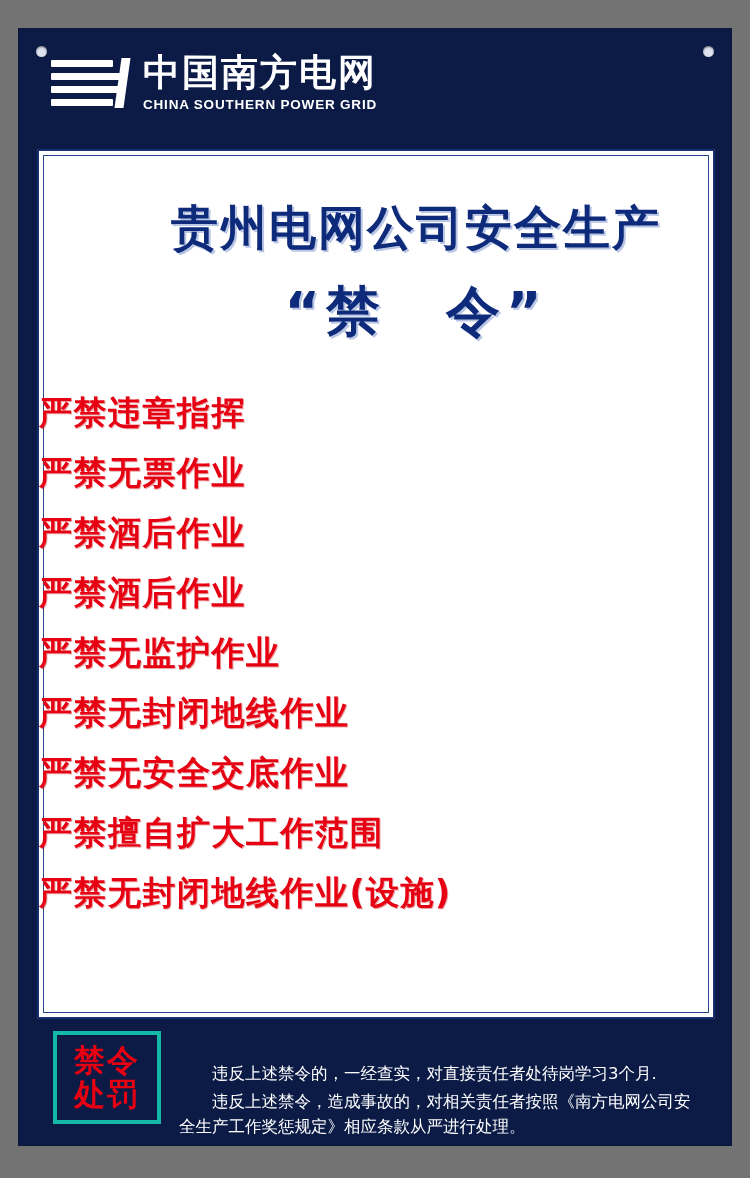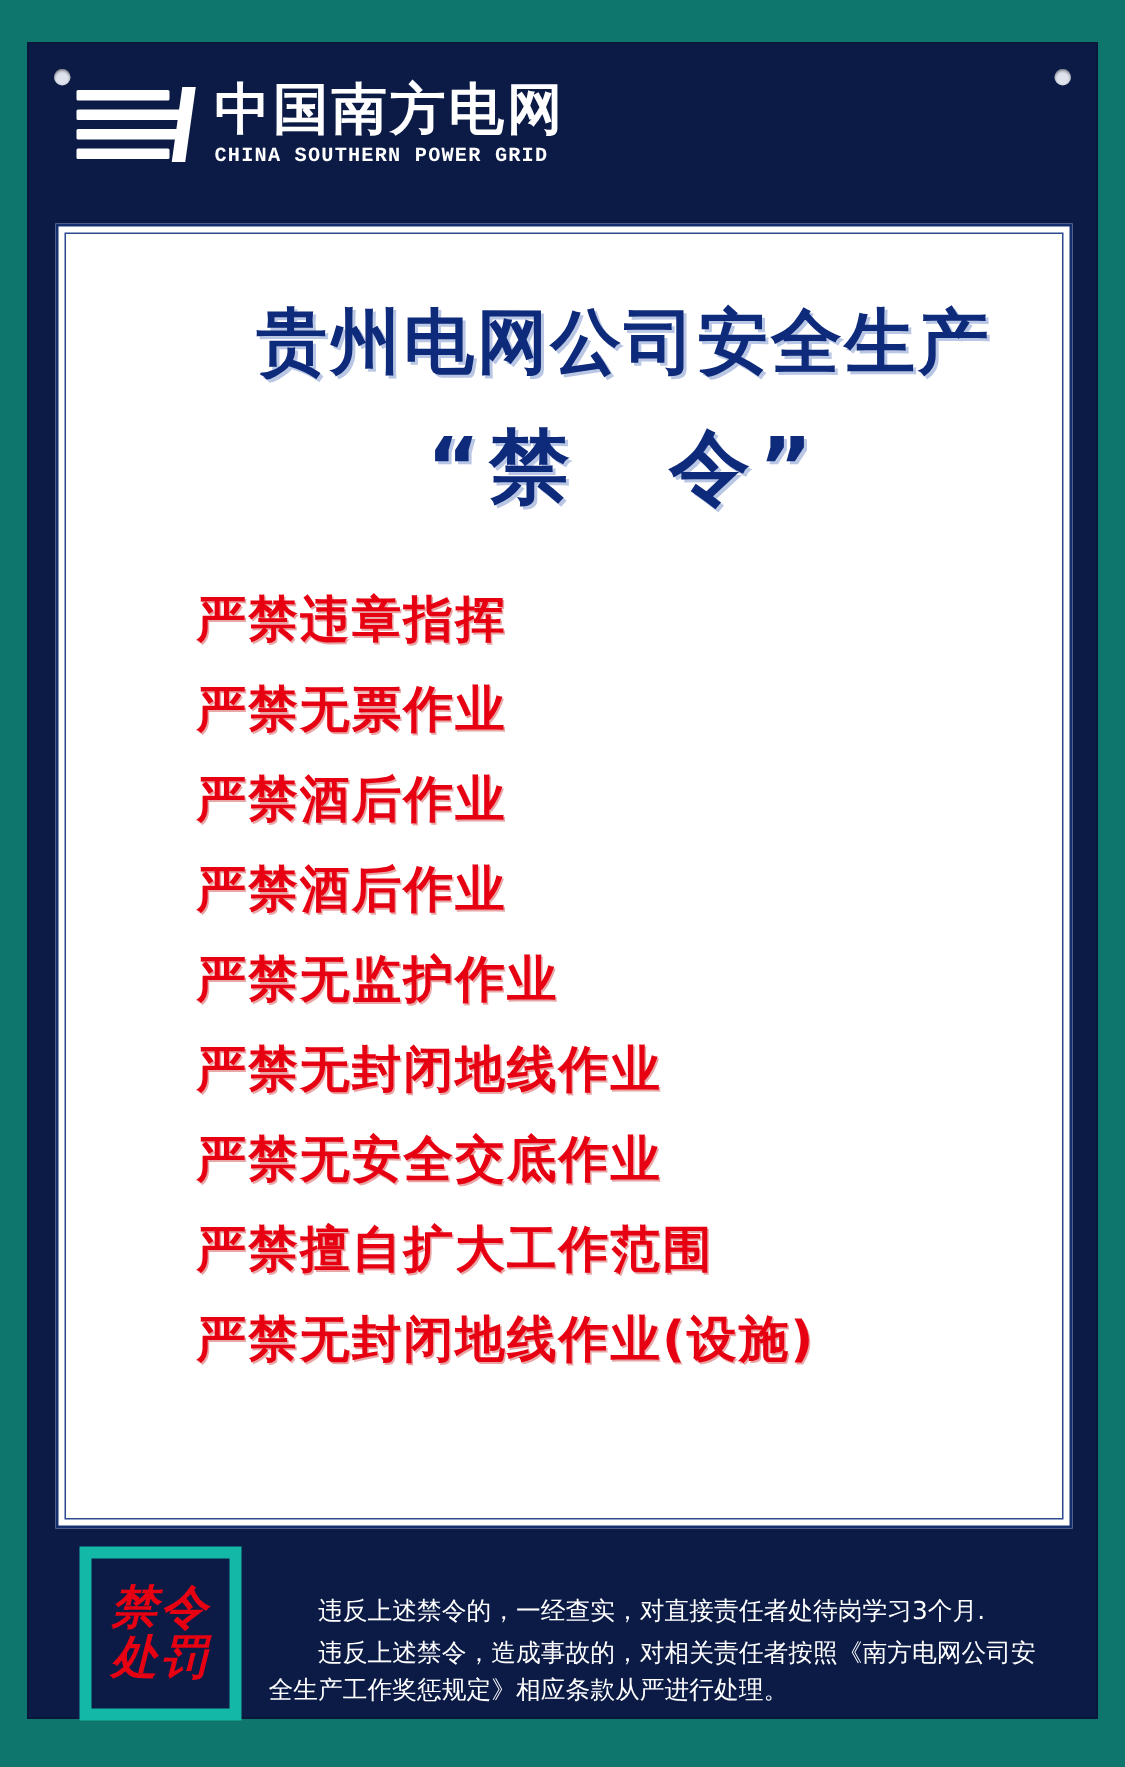--- a/index.html
+++ b/index.html
@@ -13,7 +13,7 @@
     position: relative;
     width: 750px;
     height: 1178px;
-    background: #0f766e;
+    background: #737373;
     overflow: hidden;
   }
   

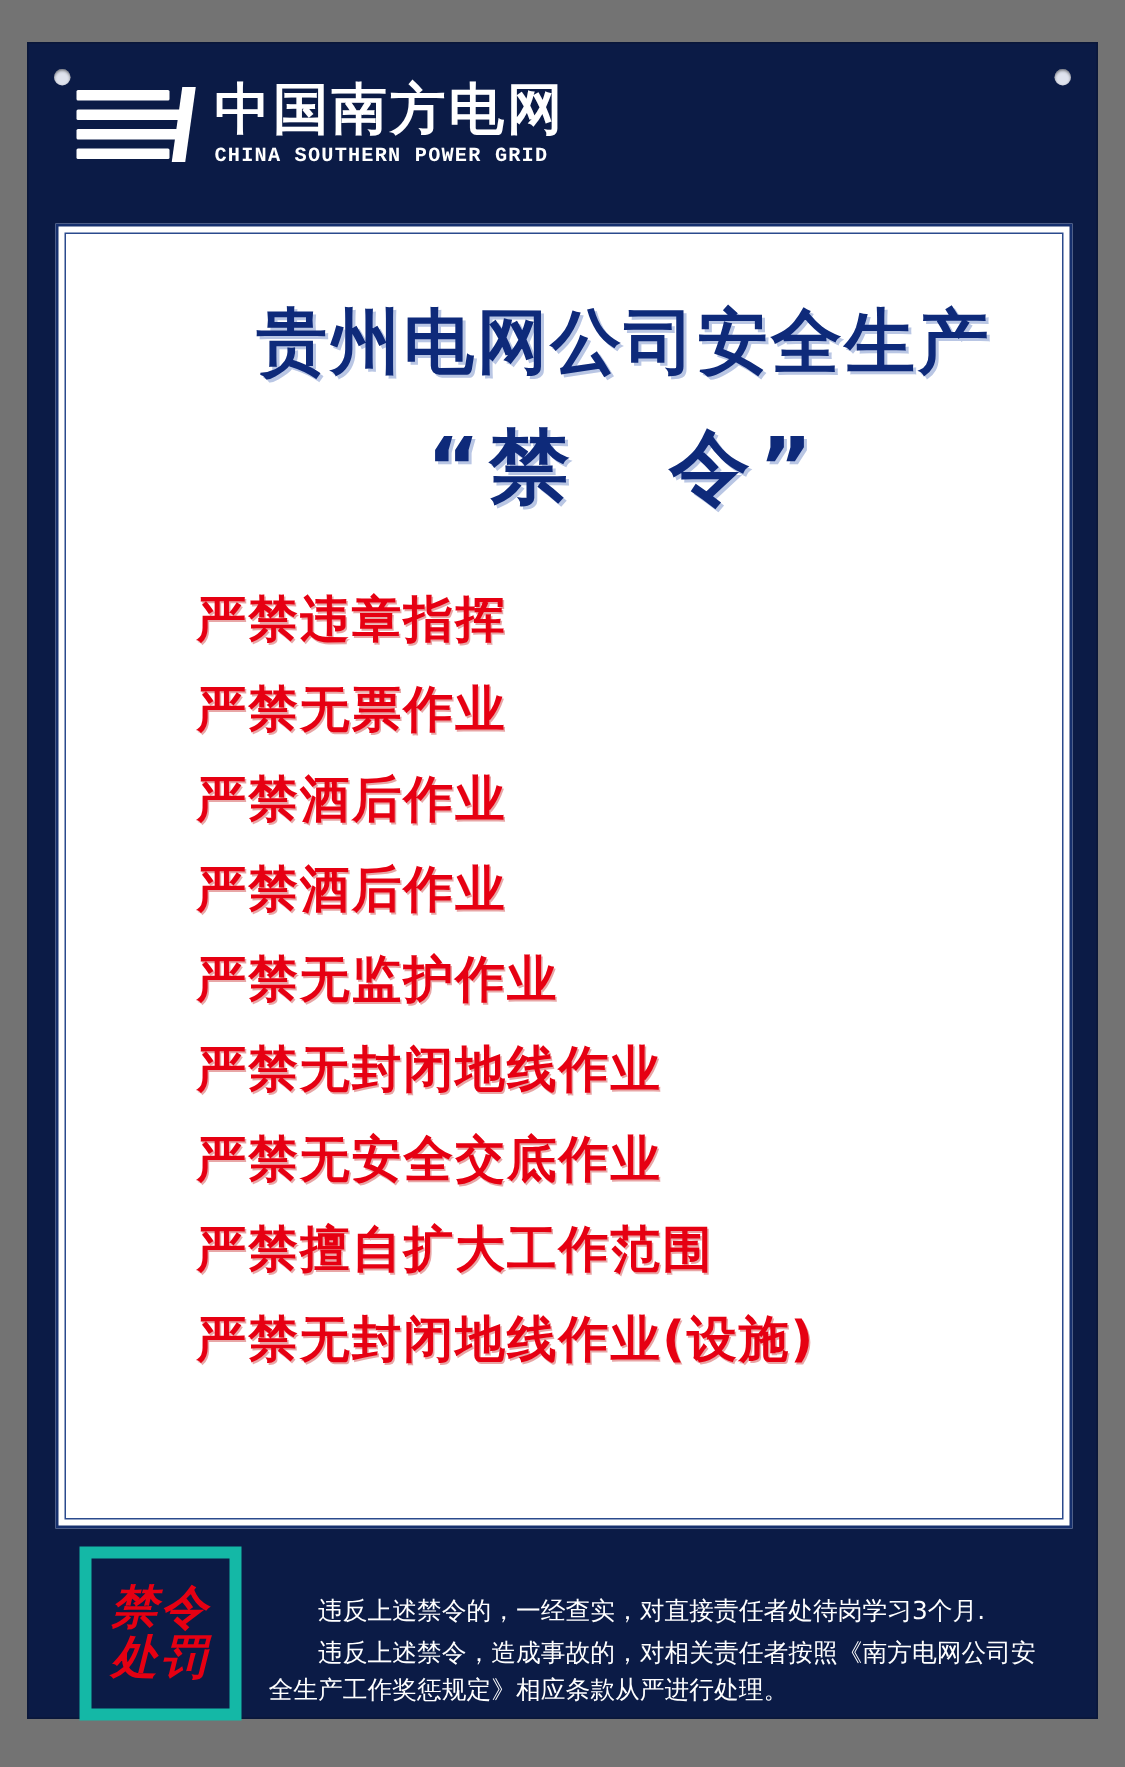--- a/index.html
+++ b/index.html
@@ -87,7 +87,7 @@
     font-size: 13.5px;
     font-weight: bold;
     letter-spacing: 0.8px;
-    font-family: Liberation Mono, monospace;
+    font-family: Liberation Sans, sans-serif;
   }
 
   

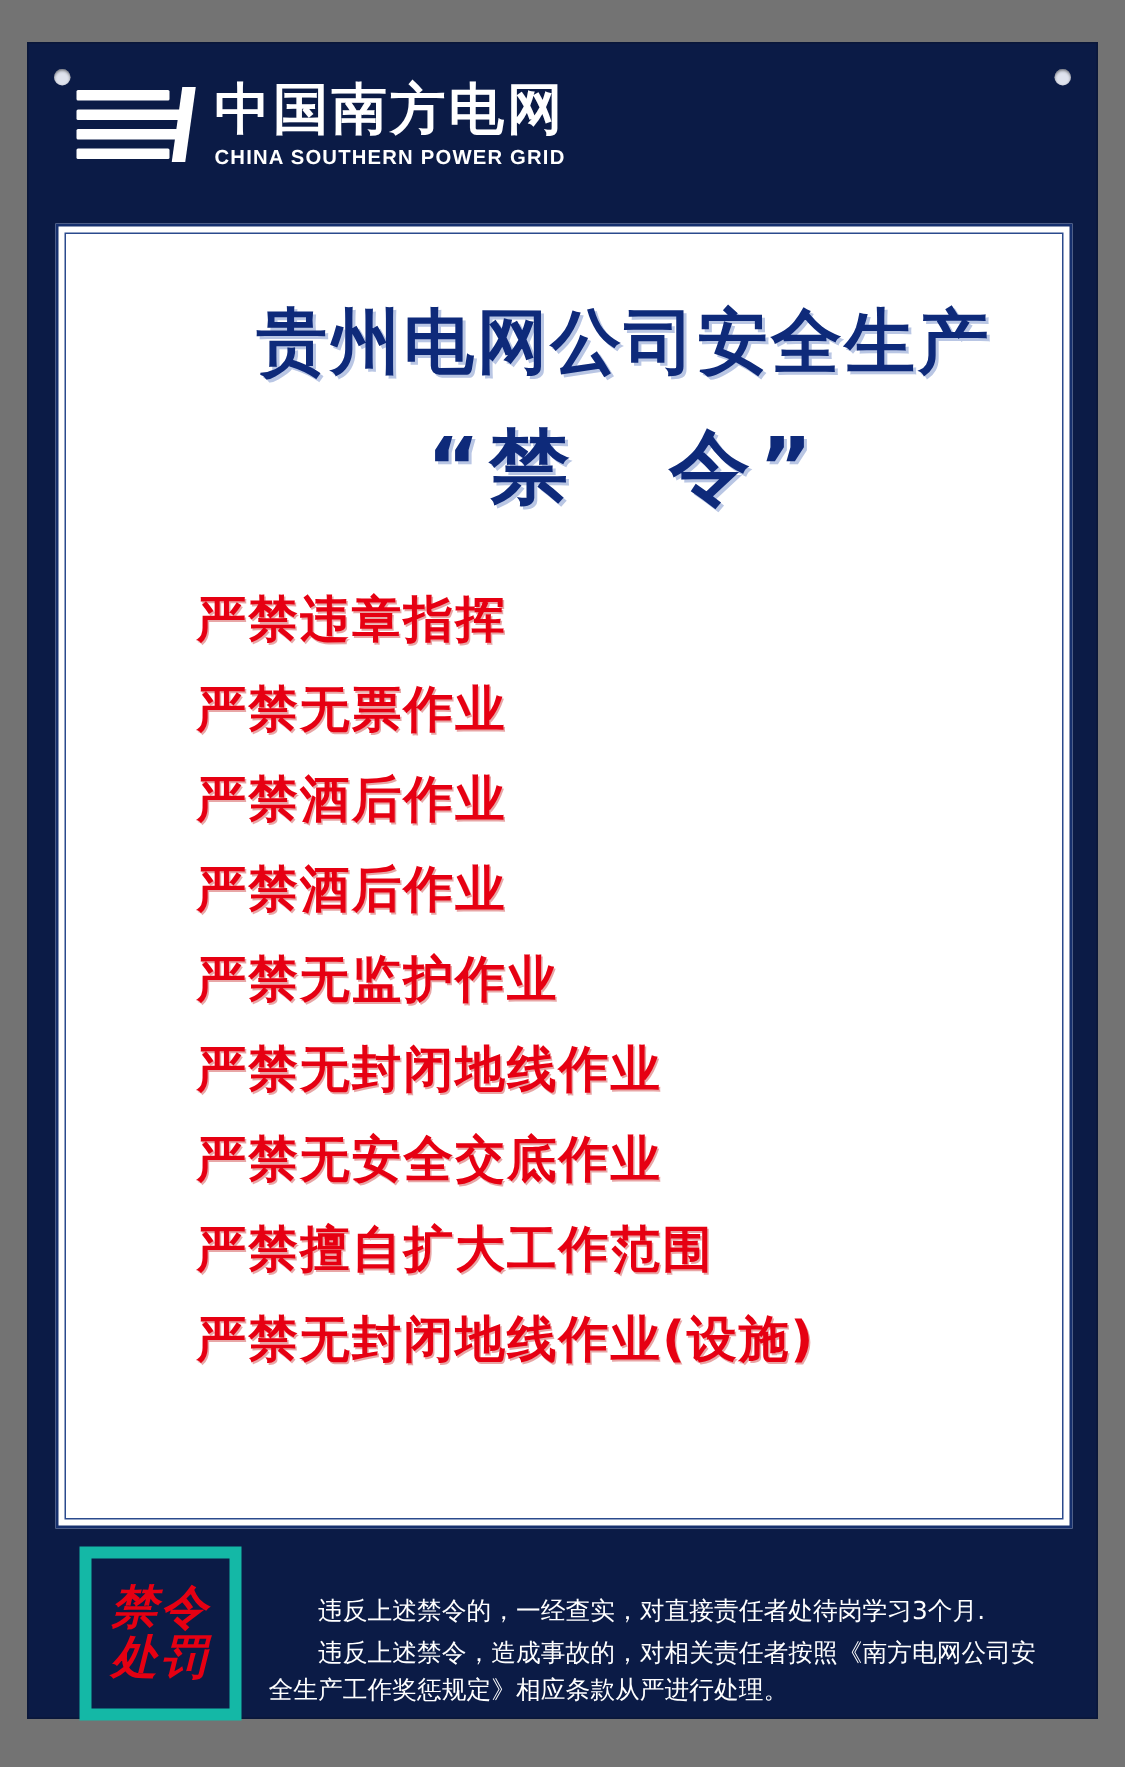--- a/index.html
+++ b/index.html
@@ -137,7 +137,6 @@
     top: 245px;
     left: 0;
     width: 100%;
-    padding-left: 92px;
   }
   .rule {
     color: #e60012;

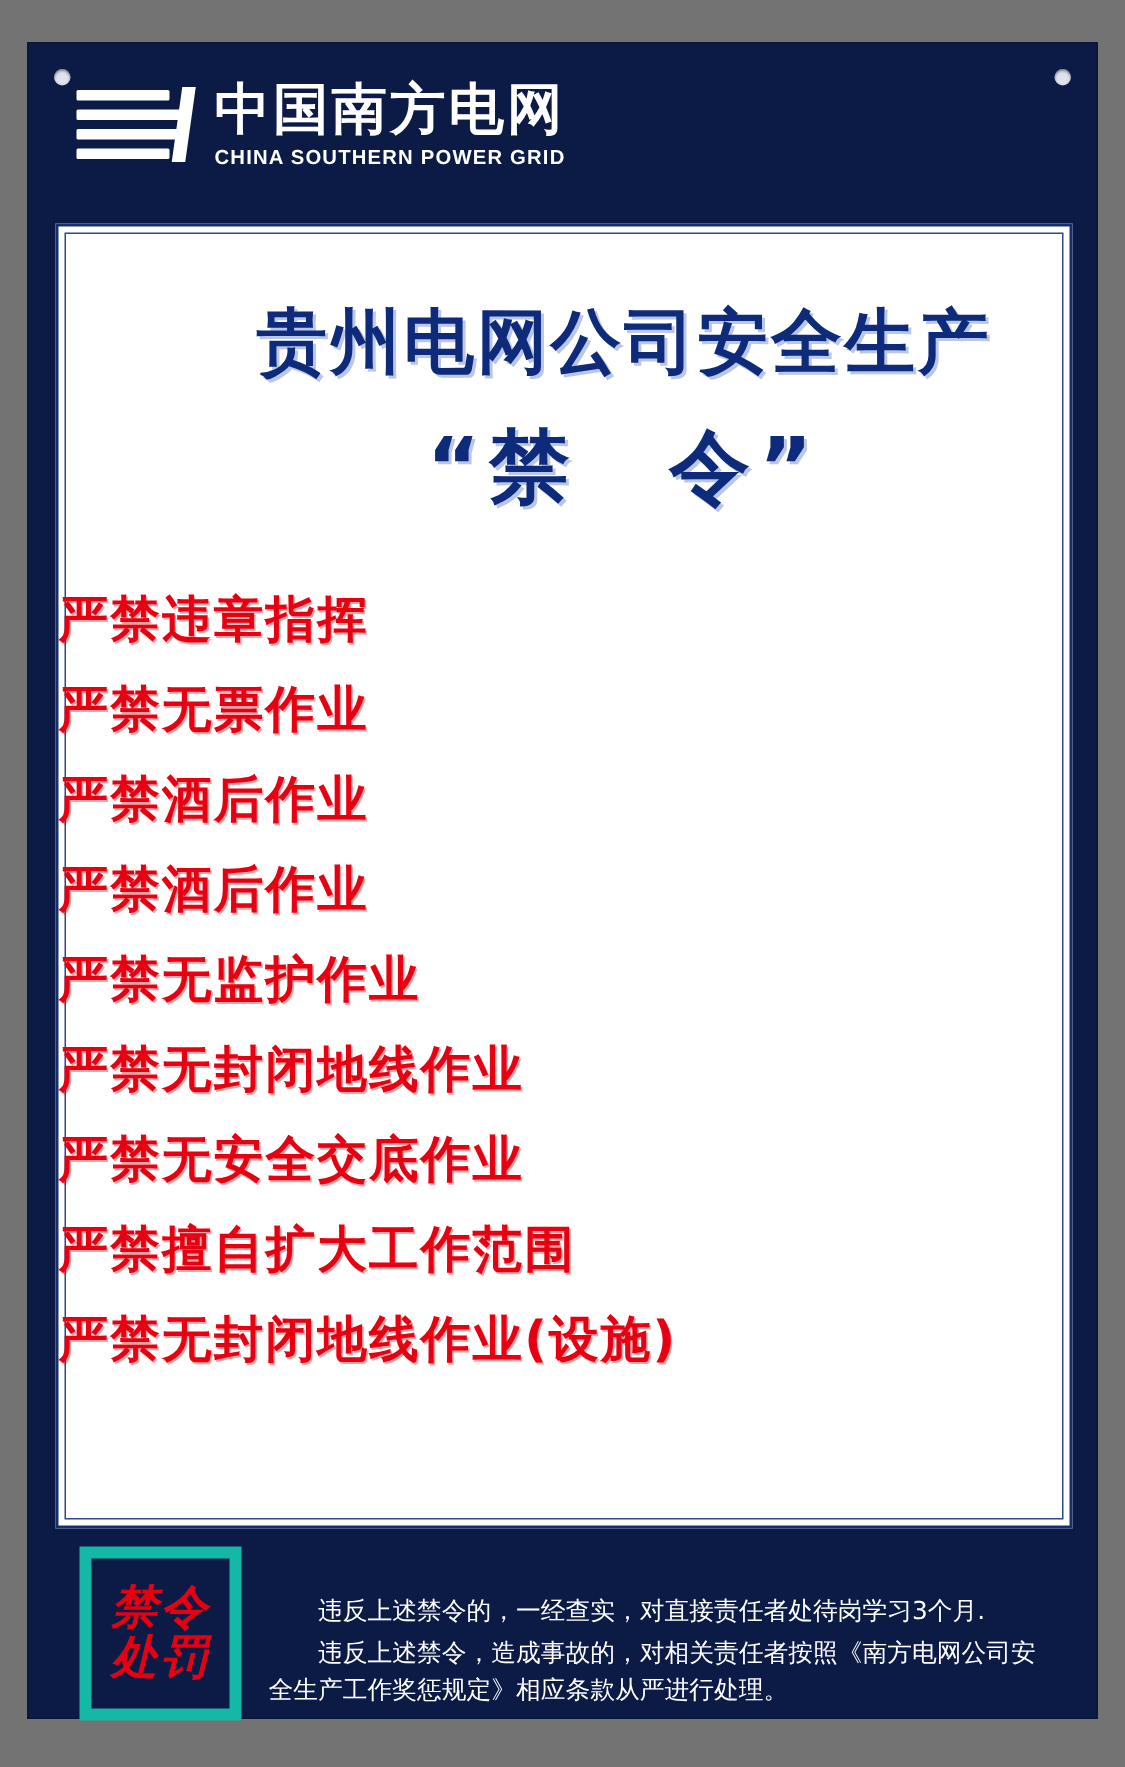--- a/index.html
+++ b/index.html
@@ -163,15 +163,14 @@
   .stamp {
     flex: 0 0 auto;
     width: 108px;
-    height: 116px;
-    border: 8px solid #14b8a6;
+    height: 93px;
+    border: 4px solid #14b8a6;
     margin: 2px 10px 0 16px;
     display: flex;
     flex-direction: column;
     align-items: center;
     justify-content: center;
     background: transparent;
-    font-style: italic;
   }
   .stamp span {
     color: #e60012;

